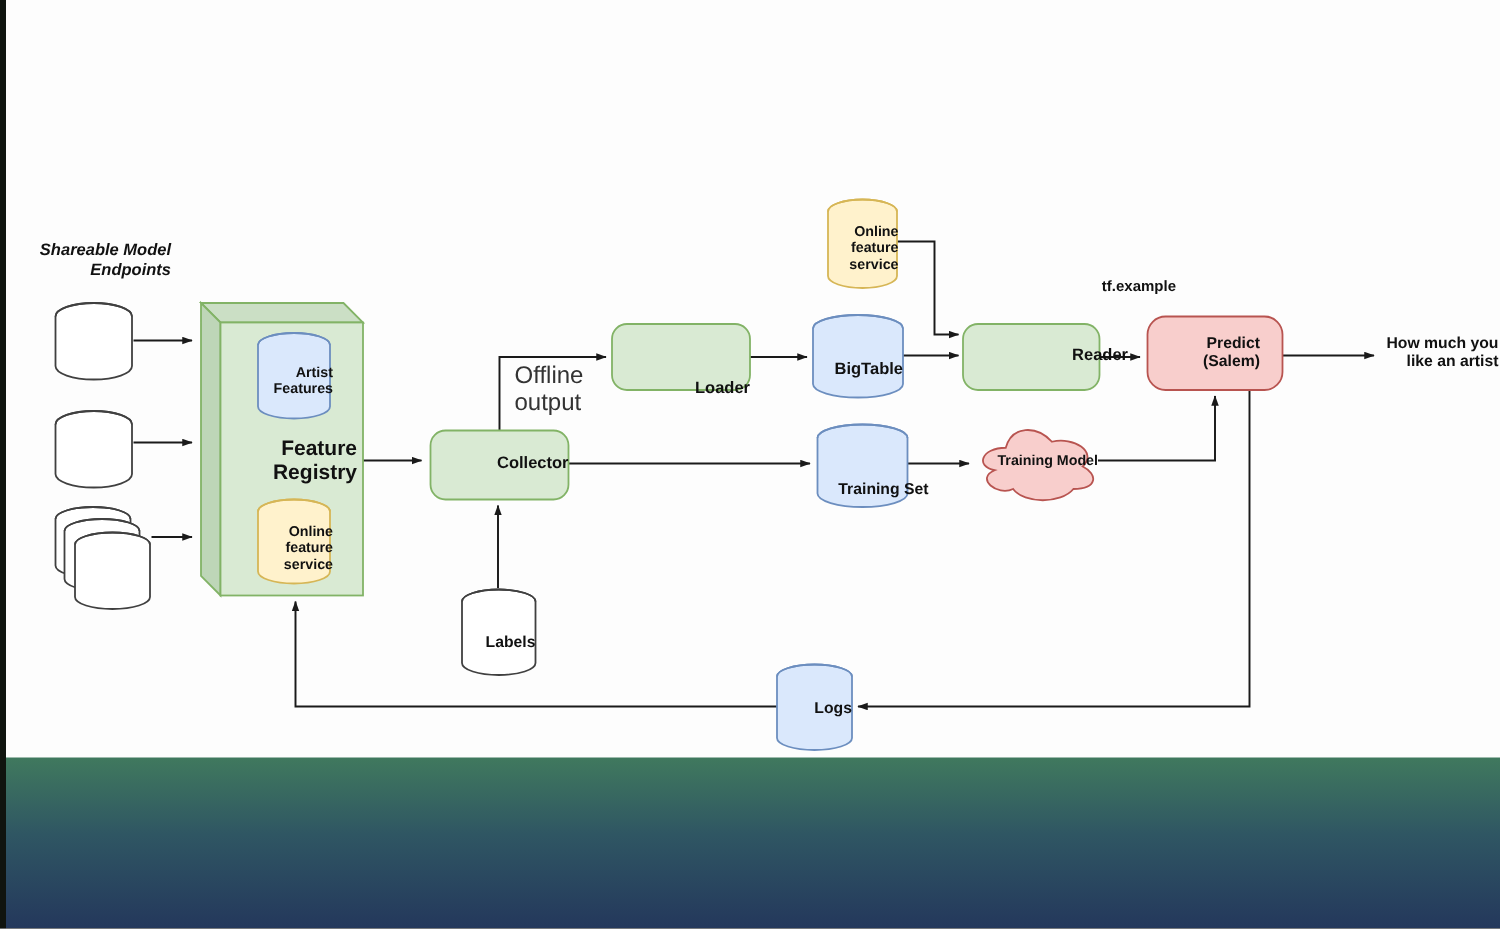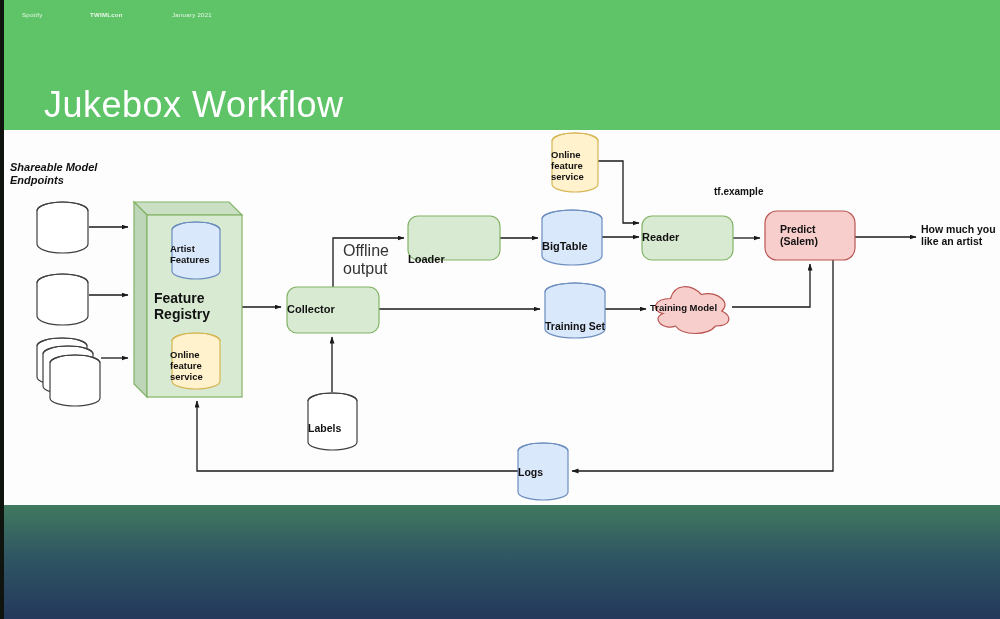--- a/index.html
+++ b/index.html
@@ -124,12 +124,6 @@
     </g>
   </svg>
 
-  <div class="header">
-    <div class="hdr-small a">Spotify</div>
-    <div class="hdr-small b">TWIMLcon</div>
-    <div class="hdr-small c">January 2021</div>
-    <div class="title">Jukebox Workflow</div>
-  </div>
 
   <div class="footer"></div>
 

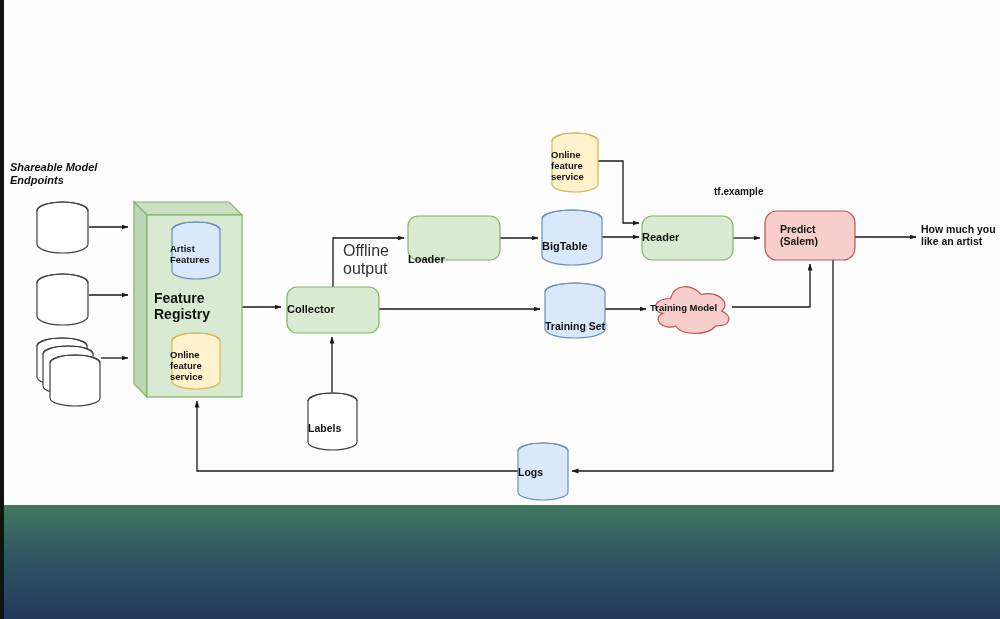--- a/index.html
+++ b/index.html
@@ -15,7 +15,7 @@
   .footer{position:absolute;left:0;top:505px;width:1000px;height:114px;z-index:2;
     background:linear-gradient(180deg,#40795e 0%,#2f5663 45%,#24385c 100%);}
   svg.diagram{position:absolute;left:0;top:0;z-index:1;}
-  .lbl{position:absolute;z-index:3;color:#111;text-align:left;line-height:1.14;}
+  .lbl{position:absolute;z-index:3;color:#111;text-align:right;line-height:1.14;}
   .b{font-weight:bold;}
 </style>
 </head>

